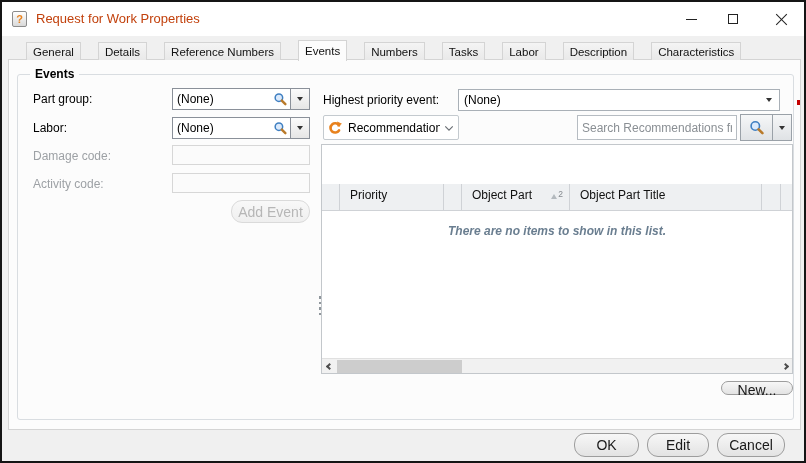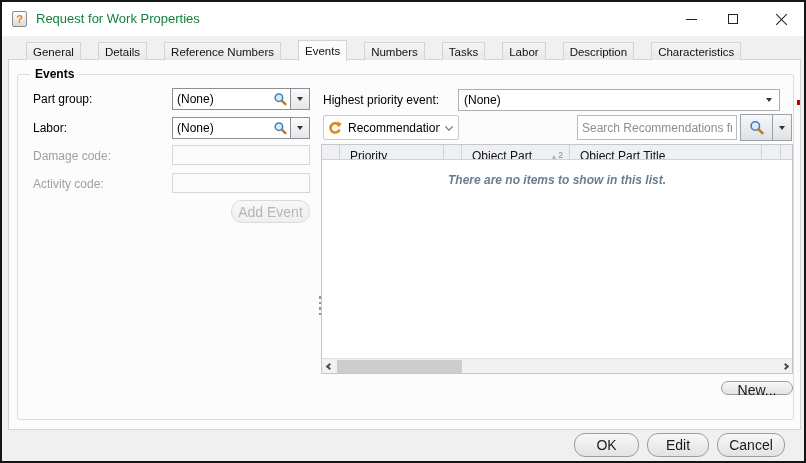--- a/index.html
+++ b/index.html
@@ -9,7 +9,7 @@
   
   .titlebar { position:absolute; left:0; top:0; width:100%; height:34px; background:#ffffff; }
   .title-icon { position:absolute; left:10px; top:9px; width:15px; height:16px; background:linear-gradient(#ffffff,#d9d9d9); border:1px solid #8c8c8c; border-radius:2px; color:#e8821e; font-weight:bold; font-size:11px; text-align:center; line-height:14px; }
-  .title-text { position:absolute; left:34px; top:9px; font-size:13px; color:#15803d; white-space:nowrap; }
+  .title-text { position:absolute; left:34px; top:9px; font-size:13px; color:#c2410c; white-space:nowrap; }
   .win-btn { position:absolute; top:0; width:34px; height:34px; display:flex; align-items:center; justify-content:center; }
   .glyph-min { width:11px; height:0; border-top:1.4px solid #222; }
   .glyph-max { width:10px; height:10px; border:1.4px solid #222; }

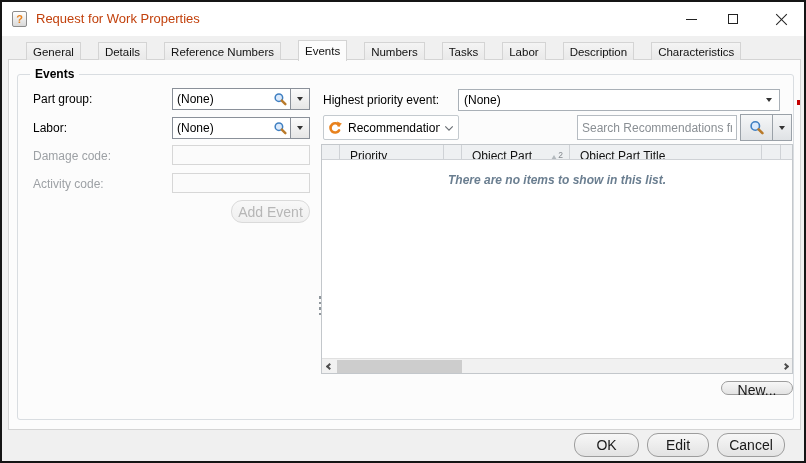--- a/index.html
+++ b/index.html
@@ -58,7 +58,7 @@
 
   
   .listview { position:absolute; left:318px; top:141px; width:472px; height:230px; background:#fff; border:1px solid #c3c7cb; }
-  .lv-header { display:flex; height:15px; background:#eef0f2; border-bottom:1px solid #cfd2d6; }
+  .lv-header { display:flex; height:27px; background:#eef0f2; border-bottom:1px solid #cfd2d6;margin-top:39px; }
   .lv-col { height:100%; border-right:1px solid #cfd2d6; font-size:12px; color:#111; line-height:22px; padding-left:10px; white-space:nowrap; overflow:hidden; position:relative; }
   .sort-wrap { position:absolute; right:6px; top:6px; display:flex; align-items:flex-end; gap:1px; }
   .sort-tri { width:0; height:0; border-left:3.5px solid transparent; border-right:3.5px solid transparent; border-bottom:5px solid #b3b9be; }

